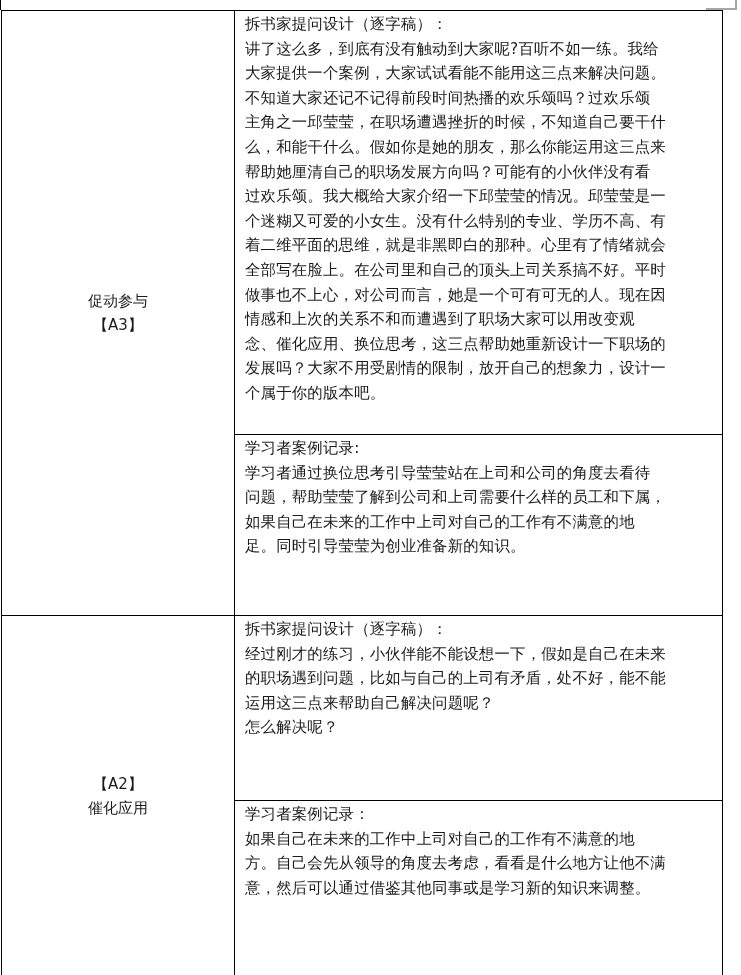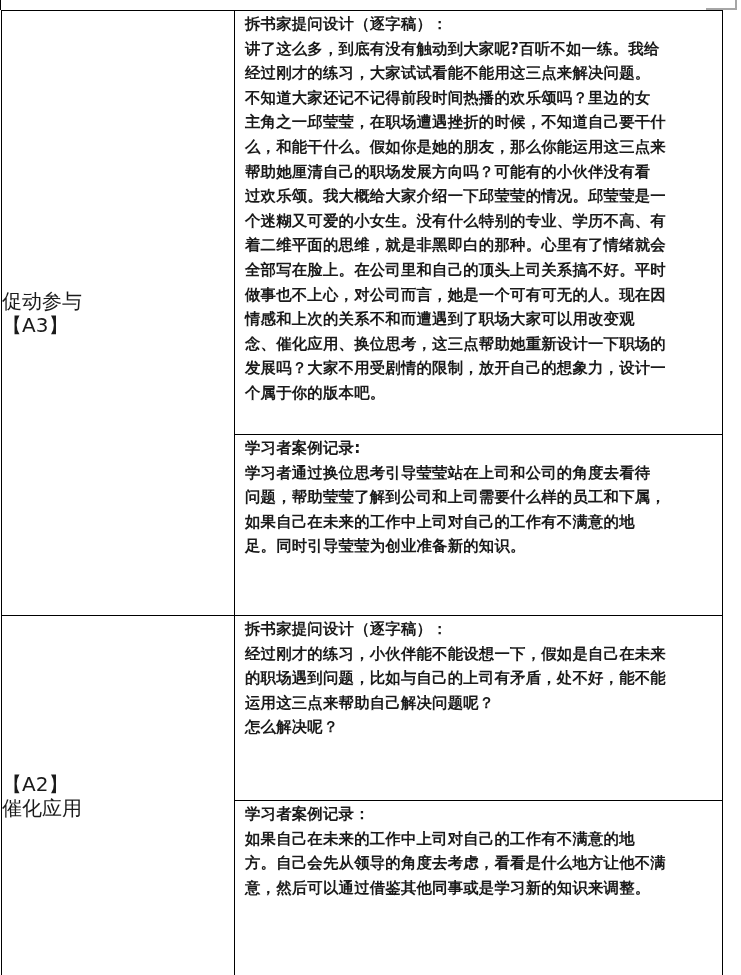--- a/index.html
+++ b/index.html
@@ -12,7 +12,7 @@
   table.doc td { border:1px solid #000; vertical-align:top; padding:0; }
   td.label-cell { width:232px; vertical-align:middle !important; font-size:20px; line-height:24px; }
   .content { padding:1px 8px 0 10px; font-size:15.4px; line-height:24.6px; letter-spacing:0.2px; }
-  .content p { margin:0;font-weight:bold; }
+  .content p { margin:0; }
 </style>
 </head>
 <body>

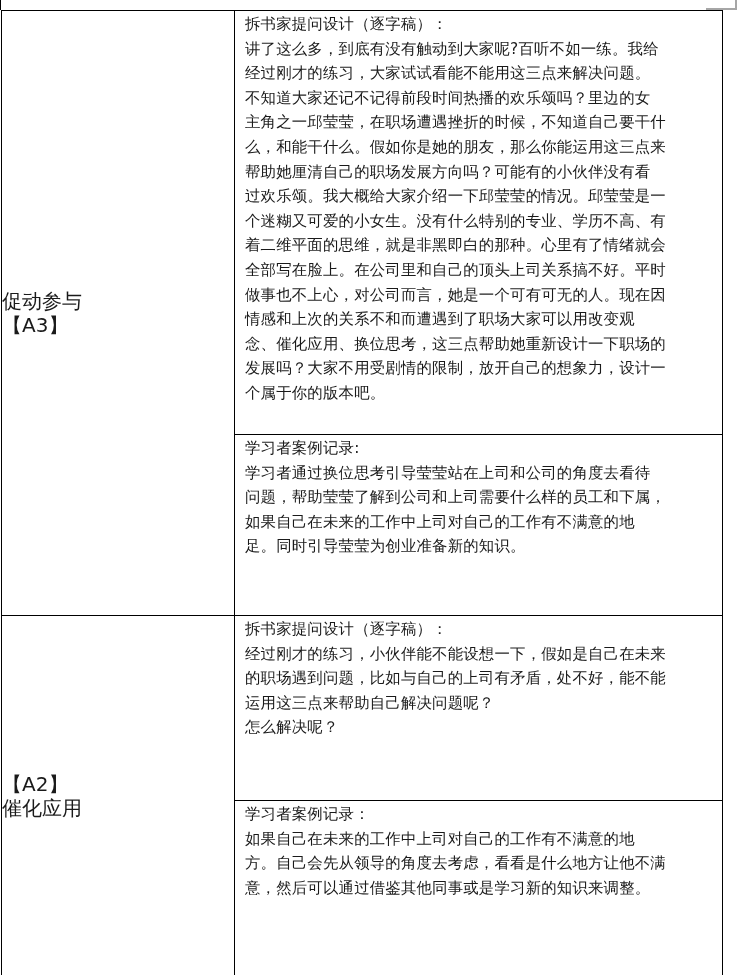--- a/index.html
+++ b/index.html
@@ -31,7 +31,7 @@
       <div class="content">
         <p>拆书家提问设计（逐字稿）：</p>
         <p>讲了这么多，到底有没有触动到大家呢?百听不如一练。我给</p>
-        <p>经过刚才的练习，大家试试看能不能用这三点来解决问题。</p>
+        <p>大家提供一个案例，大家试试看能不能用这三点来解决问题。</p>
         <p>不知道大家还记不记得前段时间热播的欢乐颂吗？里边的女</p>
         <p>主角之一邱莹莹，在职场遭遇挫折的时候，不知道自己要干什</p>
         <p>么，和能干什么。假如你是她的朋友，那么你能运用这三点来</p>

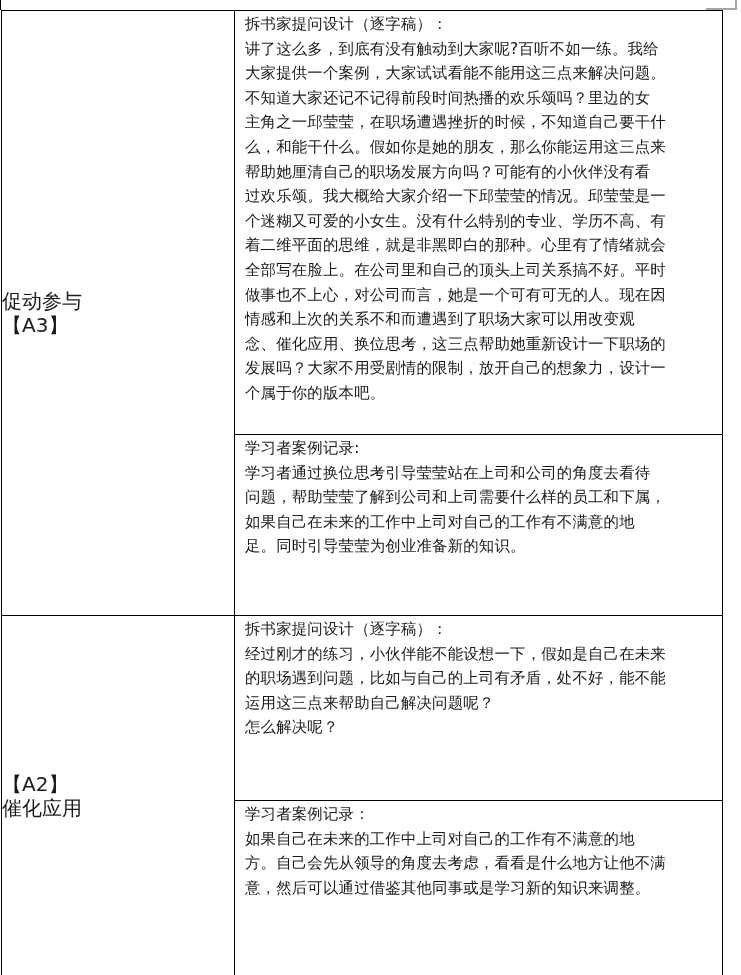--- a/index.html
+++ b/index.html
@@ -32,7 +32,7 @@
         <p>拆书家提问设计（逐字稿）：</p>
         <p>讲了这么多，到底有没有触动到大家呢?百听不如一练。我给</p>
         <p>大家提供一个案例，大家试试看能不能用这三点来解决问题。</p>
-        <p>不知道大家还记不记得前段时间热播的欢乐颂吗？里边的女</p>
+        <p>不知道大家还记不记得前段时间热播的欢乐颂吗？过欢乐颂</p>
         <p>主角之一邱莹莹，在职场遭遇挫折的时候，不知道自己要干什</p>
         <p>么，和能干什么。假如你是她的朋友，那么你能运用这三点来</p>
         <p>帮助她厘清自己的职场发展方向吗？可能有的小伙伴没有看</p>

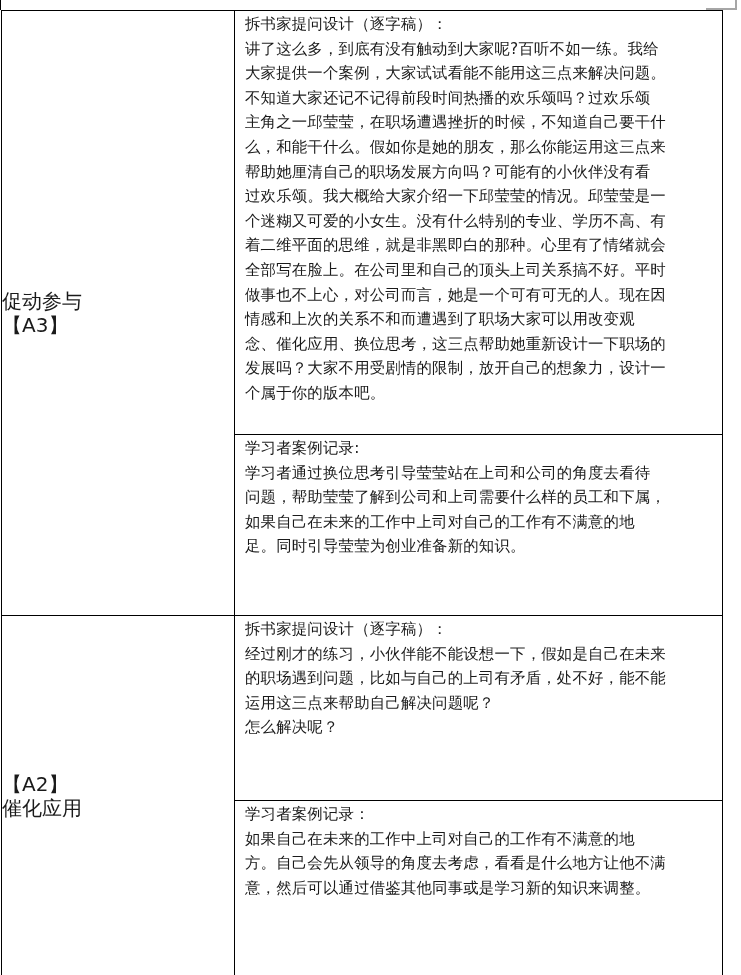--- a/index.html
+++ b/index.html
@@ -10,7 +10,7 @@
   .corner-mark-left { position:absolute; left:0; top:0; width:1px; height:10px; background:#000; }
   table.doc { position:absolute; left:1px; top:10px; border-collapse:collapse; width:722px; }
   table.doc td { border:1px solid #000; vertical-align:top; padding:0; }
-  td.label-cell { width:232px; vertical-align:middle !important; font-size:20px; line-height:24px; }
+  td.label-cell { width:232px; vertical-align:middle !important; text-align:center; font-size:15px; line-height:24px; }
   .content { padding:1px 8px 0 10px; font-size:15.4px; line-height:24.6px; letter-spacing:0.2px; }
   .content p { margin:0; }
 </style>

